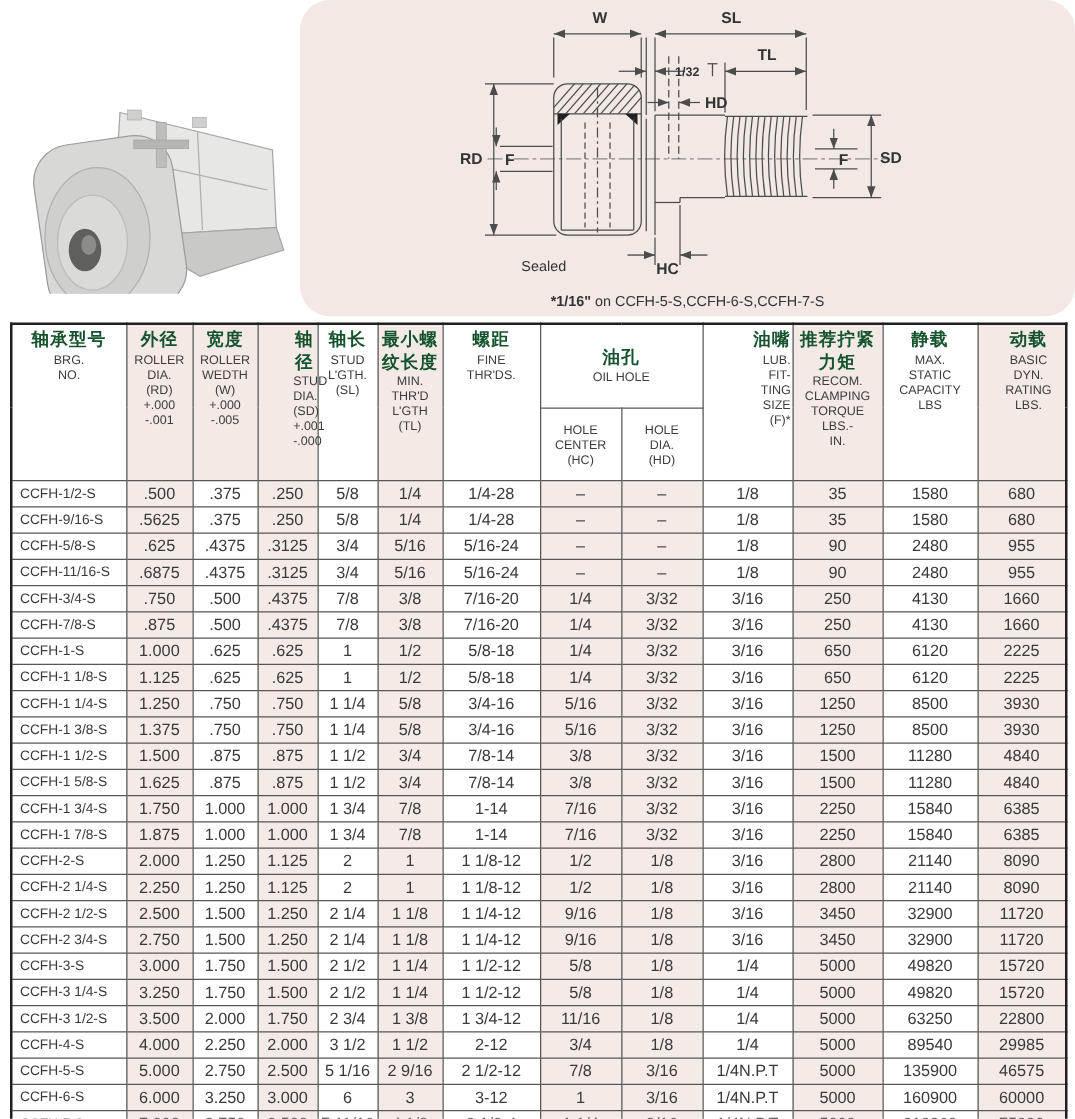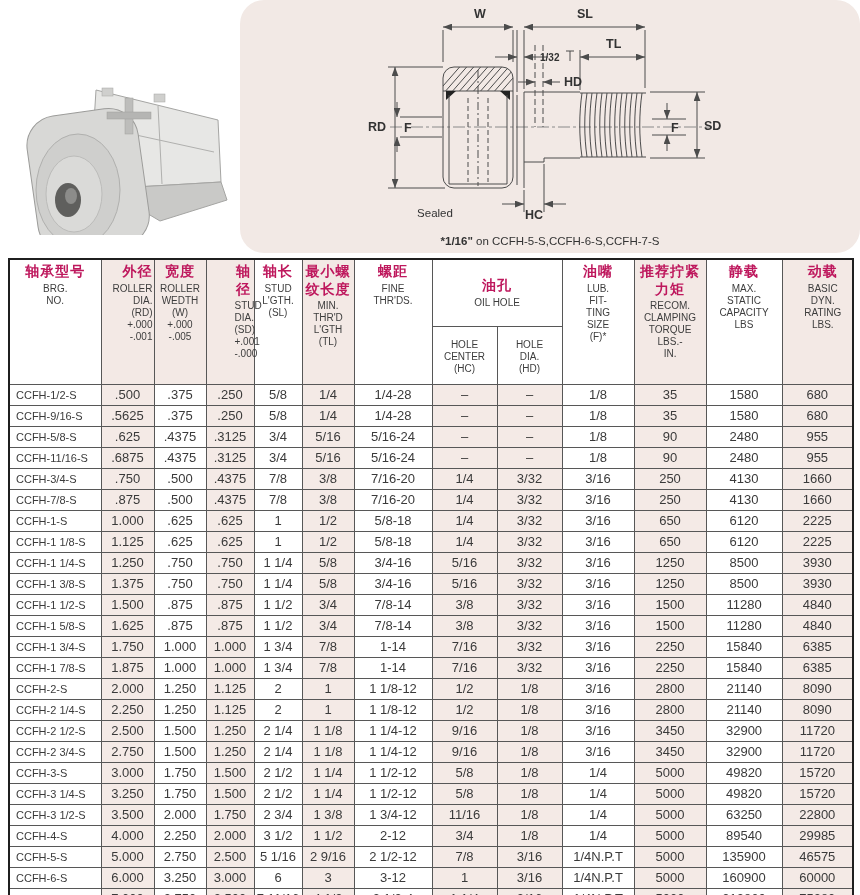--- a/index.html
+++ b/index.html
@@ -26,7 +26,7 @@
   #spec-table th.hdr-shade{background:#f3e9e5;}
   #spec-table th.group-th{vertical-align:middle;padding:17px;}
   #spec-table th.sub-th{vertical-align:middle;}
-  .cn{font-size:14px;font-weight:bold;color:#be185d;white-space:pre-line;line-height:1.25;letter-spacing:1px;}
+  .cn{font-size:14px;font-weight:bold;color:#14532d;white-space:pre-line;line-height:1.25;letter-spacing:1px;}
   .en{font-size:10px;color:#3d3d3d;white-space:pre-line;line-height:1.2;margin-top:2px;letter-spacing:0;}
   #spec-table td{
     height:20px;font-size:13px;text-align:center;padding:0 2px;

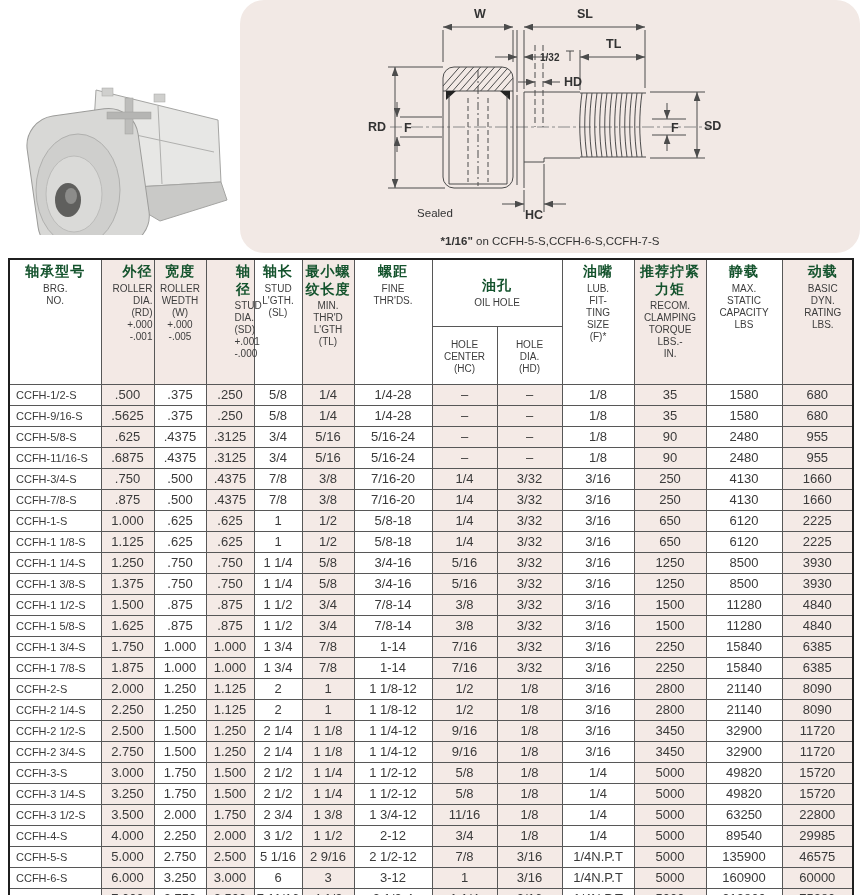--- a/index.html
+++ b/index.html
@@ -217,7 +217,7 @@
           <div class="en">BRG.
 NO.</div>
         </th>
-        <th class="hdr-shade" rowspan="2" style="height: 96px; text-align: right;">
+        <th class="hdr-shade" rowspan="2" style="height: 96px;">
           <div class="cn">外径</div>
           <div class="en">ROLLER
 DIA.

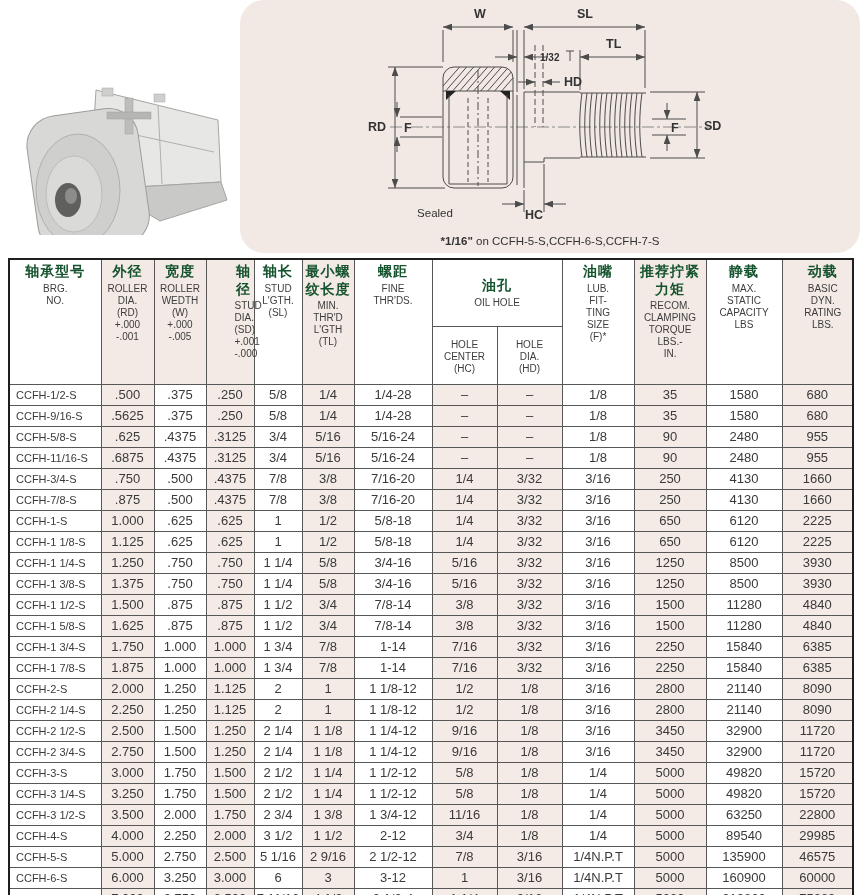--- a/index.html
+++ b/index.html
@@ -264,7 +264,7 @@
           <div class="cn">油孔</div>
           <div class="en">OIL HOLE</div>
         </th>
-        <th rowspan="2" style="height: 96px;">
+        <th rowspan="2" style="height: 96px; text-align: right;">
           <div class="cn">油嘴</div>
           <div class="en">LUB.
 FIT-

